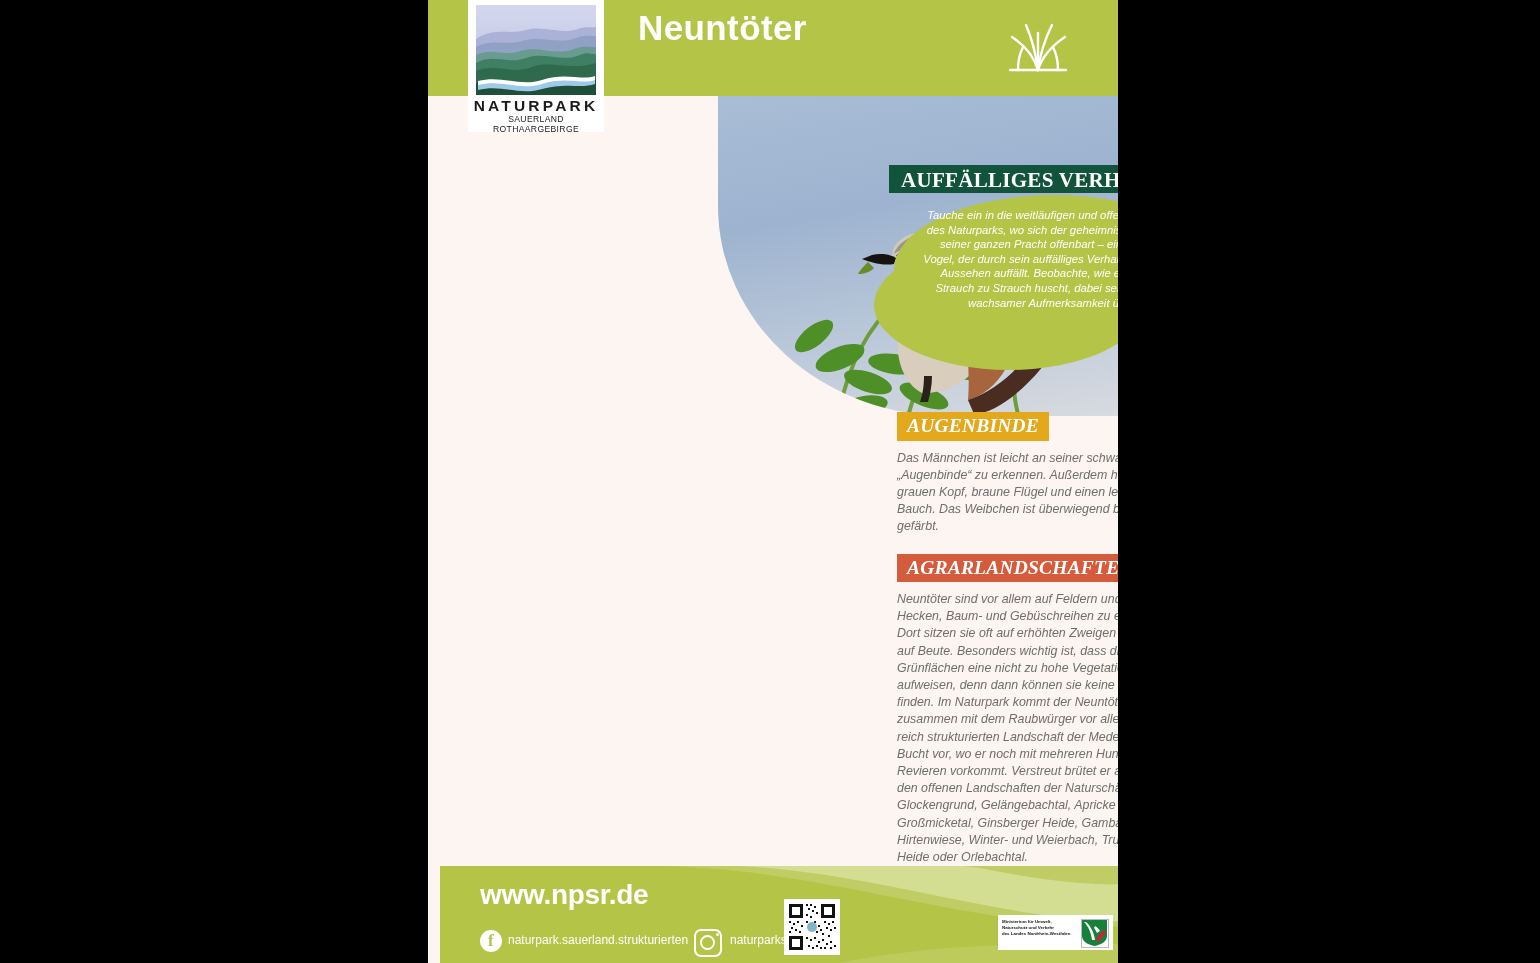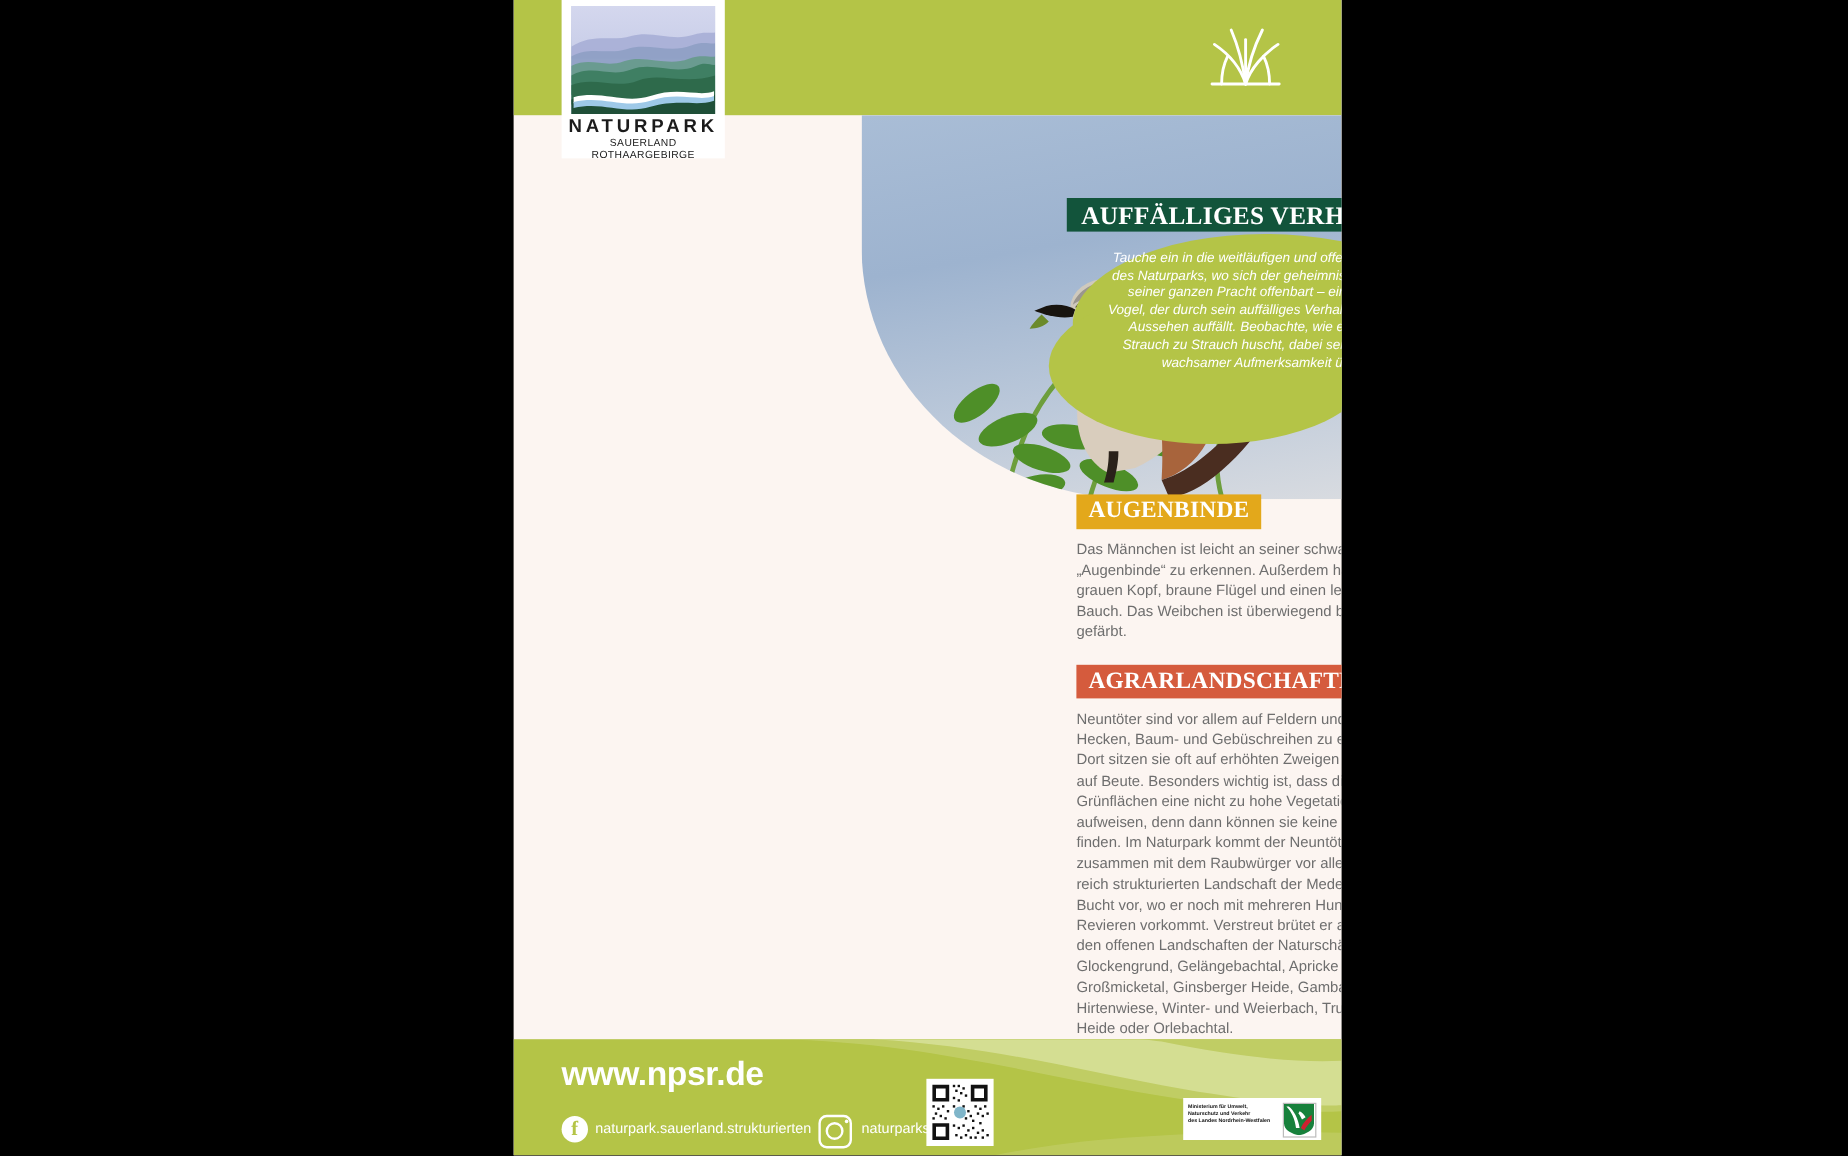--- a/index.html
+++ b/index.html
@@ -98,6 +98,7 @@
       <div class="logo-sub">SAUERLAND ROTHAARGEBIRGE</div>
     </div>
 
+    <div class="title">Neuntöter</div>
 
     <svg class="grass-icon" viewBox="0 0 76 55">
       <g stroke="#ffffff" stroke-width="2.4" fill="none" stroke-linecap="round">

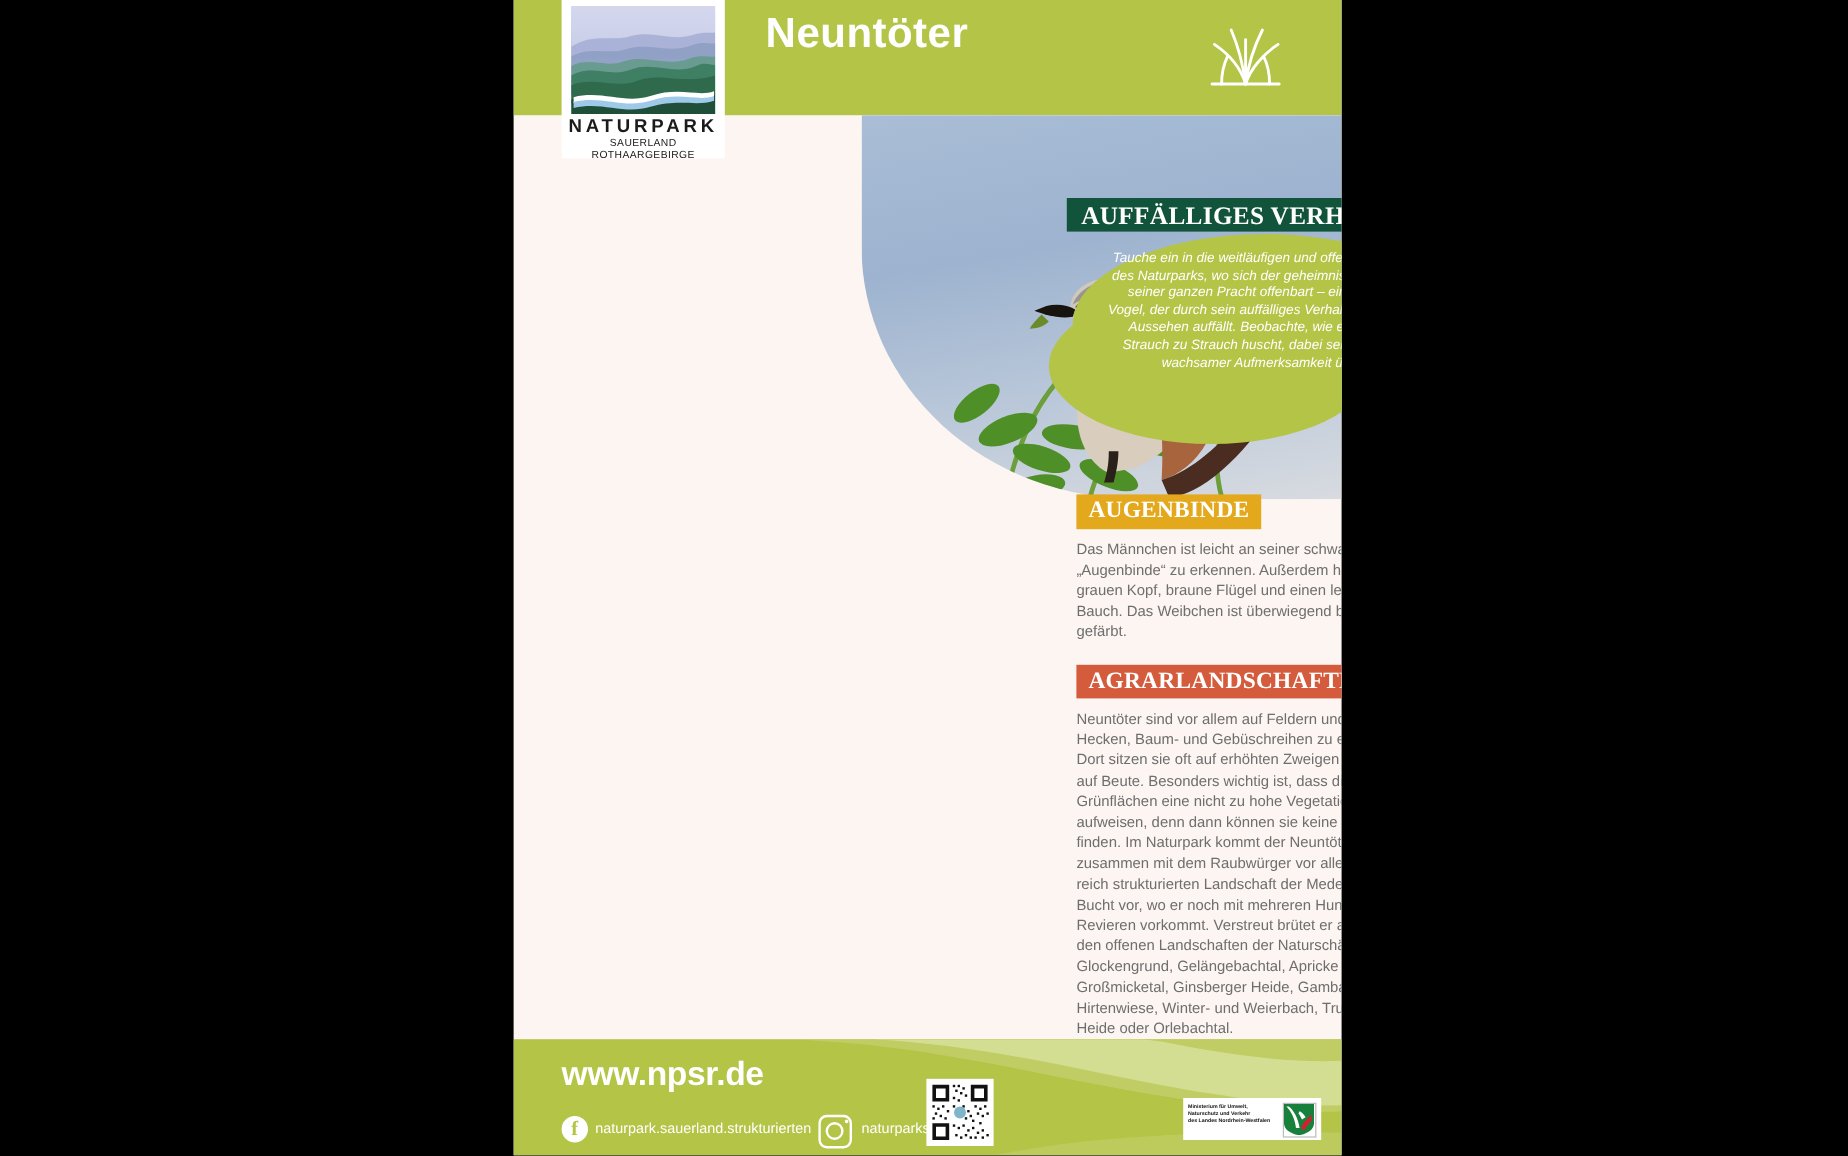--- a/index.html
+++ b/index.html
@@ -42,7 +42,7 @@
   .tag.red{background:#D55B3D;}
 
   .body-text{color:#6e6e6e;font-size:12.4px;line-height:17.2px;margin-top:9px;}
-  .sec{margin-bottom:18px;}
+  .sec{margin-bottom:18px;font-style:italic;}
 
   
   .footer{position:absolute;left:0;top:866px;width:690px;height:97px;background:#B4C447;overflow:hidden;}

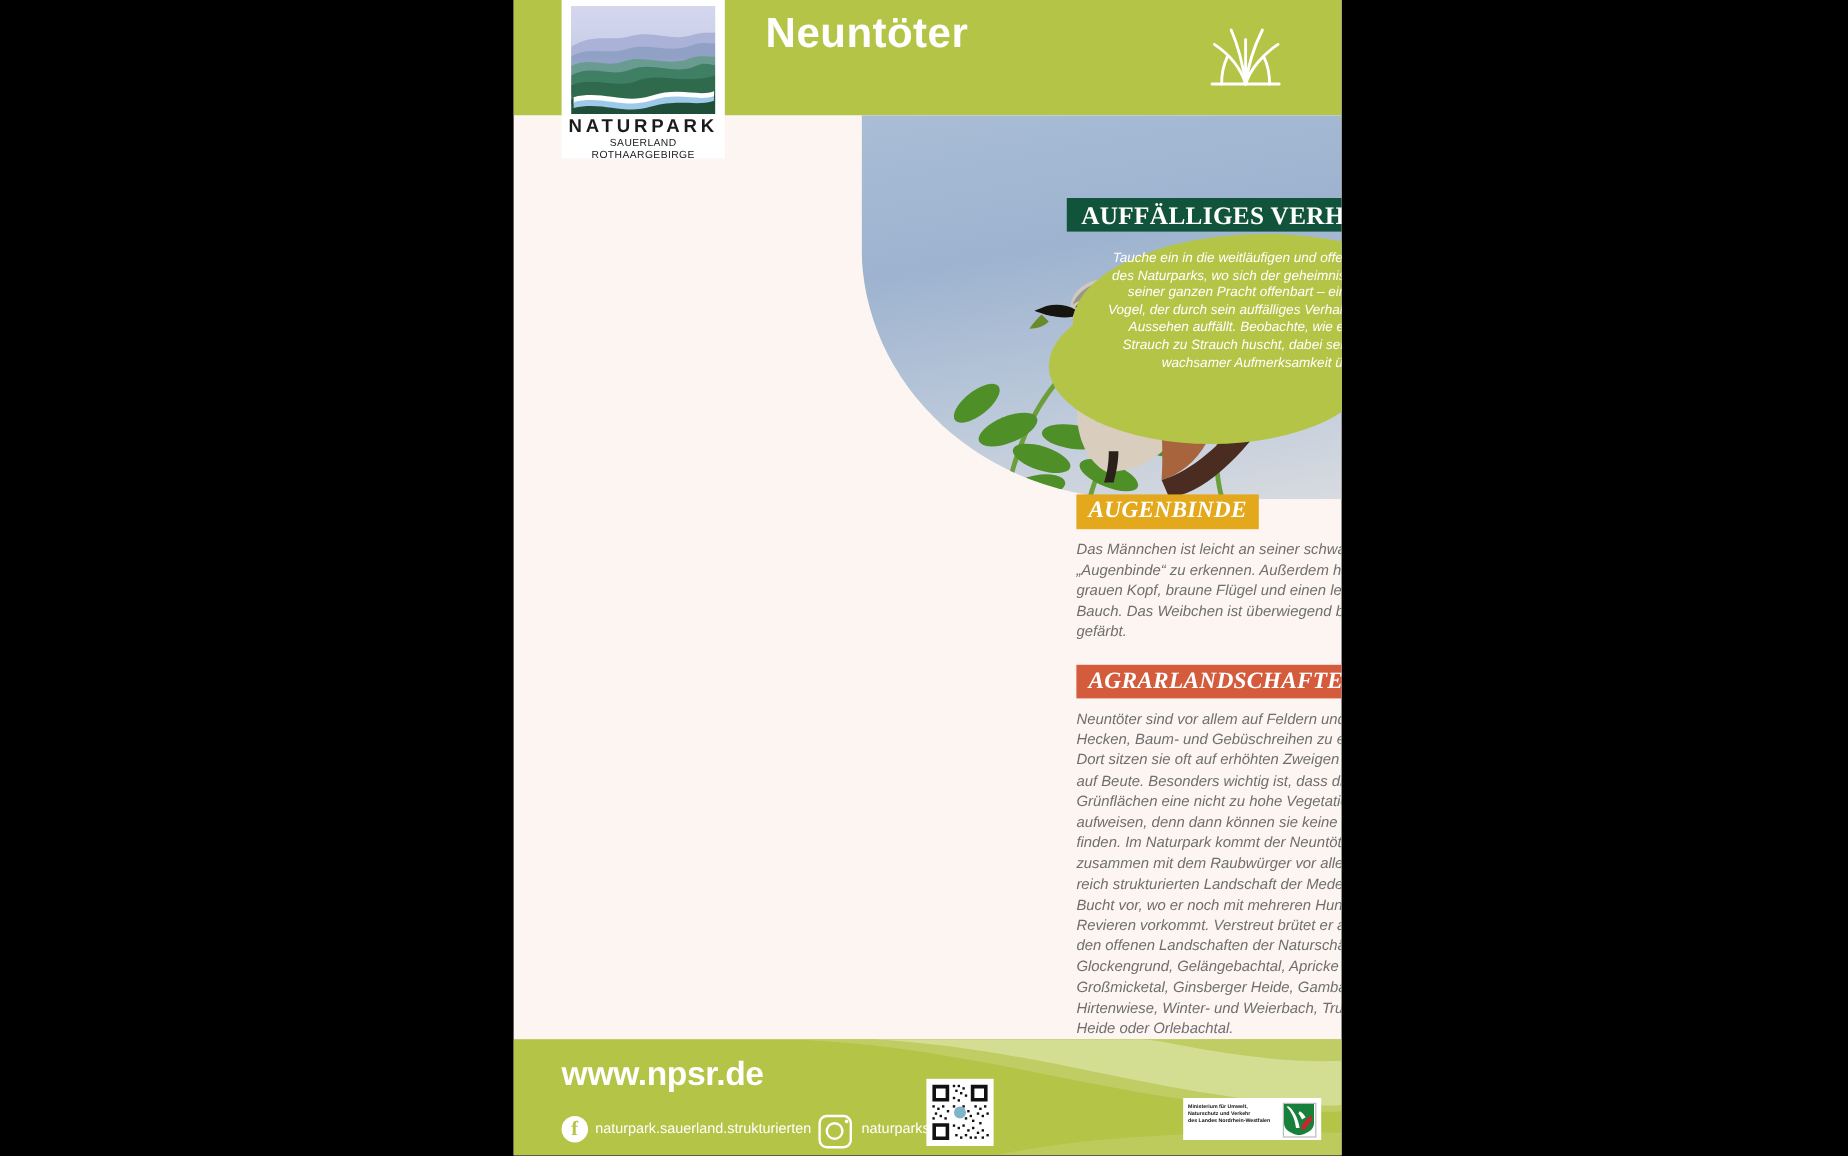--- a/index.html
+++ b/index.html
@@ -45,7 +45,7 @@
   .sec{margin-bottom:18px;font-style:italic;}
 
   
-  .footer{position:absolute;left:0;top:866px;width:690px;height:97px;background:#B4C447;overflow:hidden;}
+  .footer{position:absolute;left:12px;top:866px;width:690px;height:97px;background:#B4C447;overflow:hidden;}
   .url{position:absolute;left:40px;top:13px;color:#fff;font-size:28px;font-weight:bold;letter-spacing:-.3px;}
   .fb-icon{position:absolute;left:40px;top:64px;width:22px;height:22px;border-radius:50%;background:#fff;}
   .fb-icon span{position:absolute;left:8px;top:1px;color:#B4C447;font-weight:bold;font-size:17px;font-family:"Liberation Serif",serif;}

